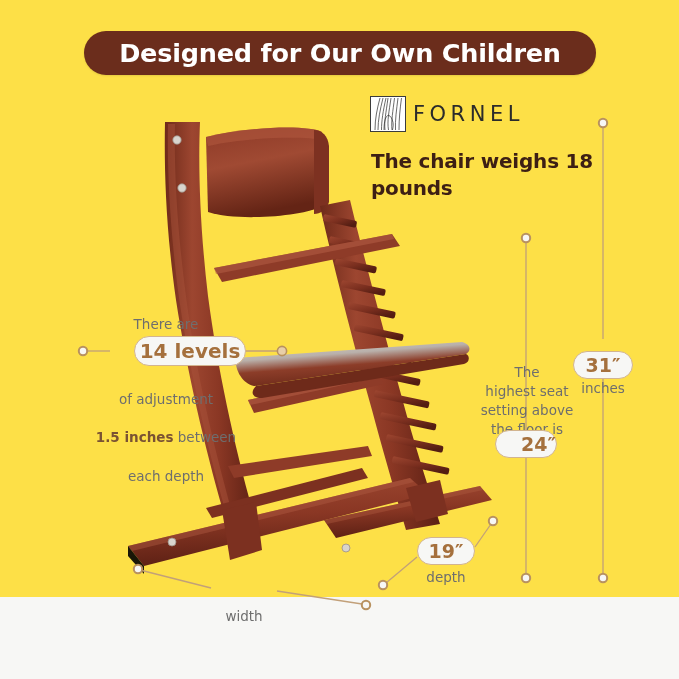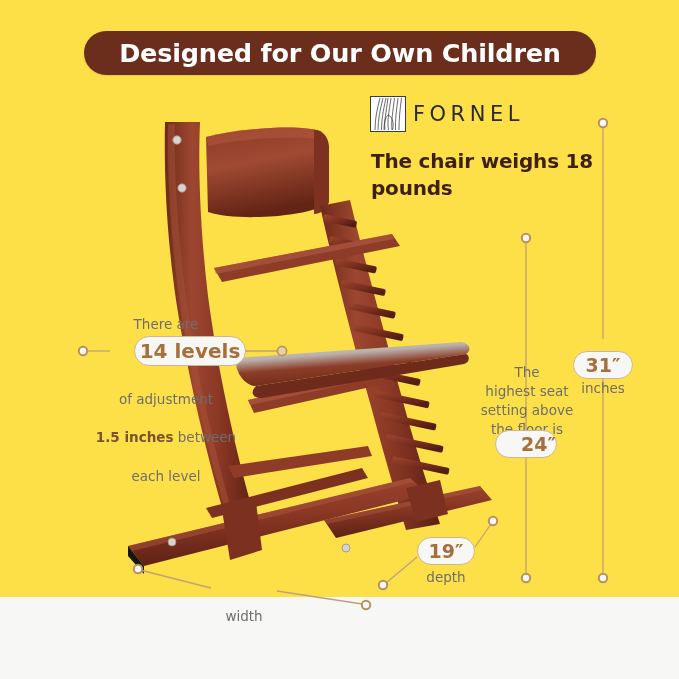--- a/index.html
+++ b/index.html
@@ -381,7 +381,7 @@
   <div id="levels-caption-bottom" class="caption">
     <span>of adjustment</span><br>
     <b>1.5 inches</b><span> between</span><br>
-    <span>each level</span>
+    <span>each depth</span>
   </div>
 
   <div id="seat-height-caption" class="caption">The

